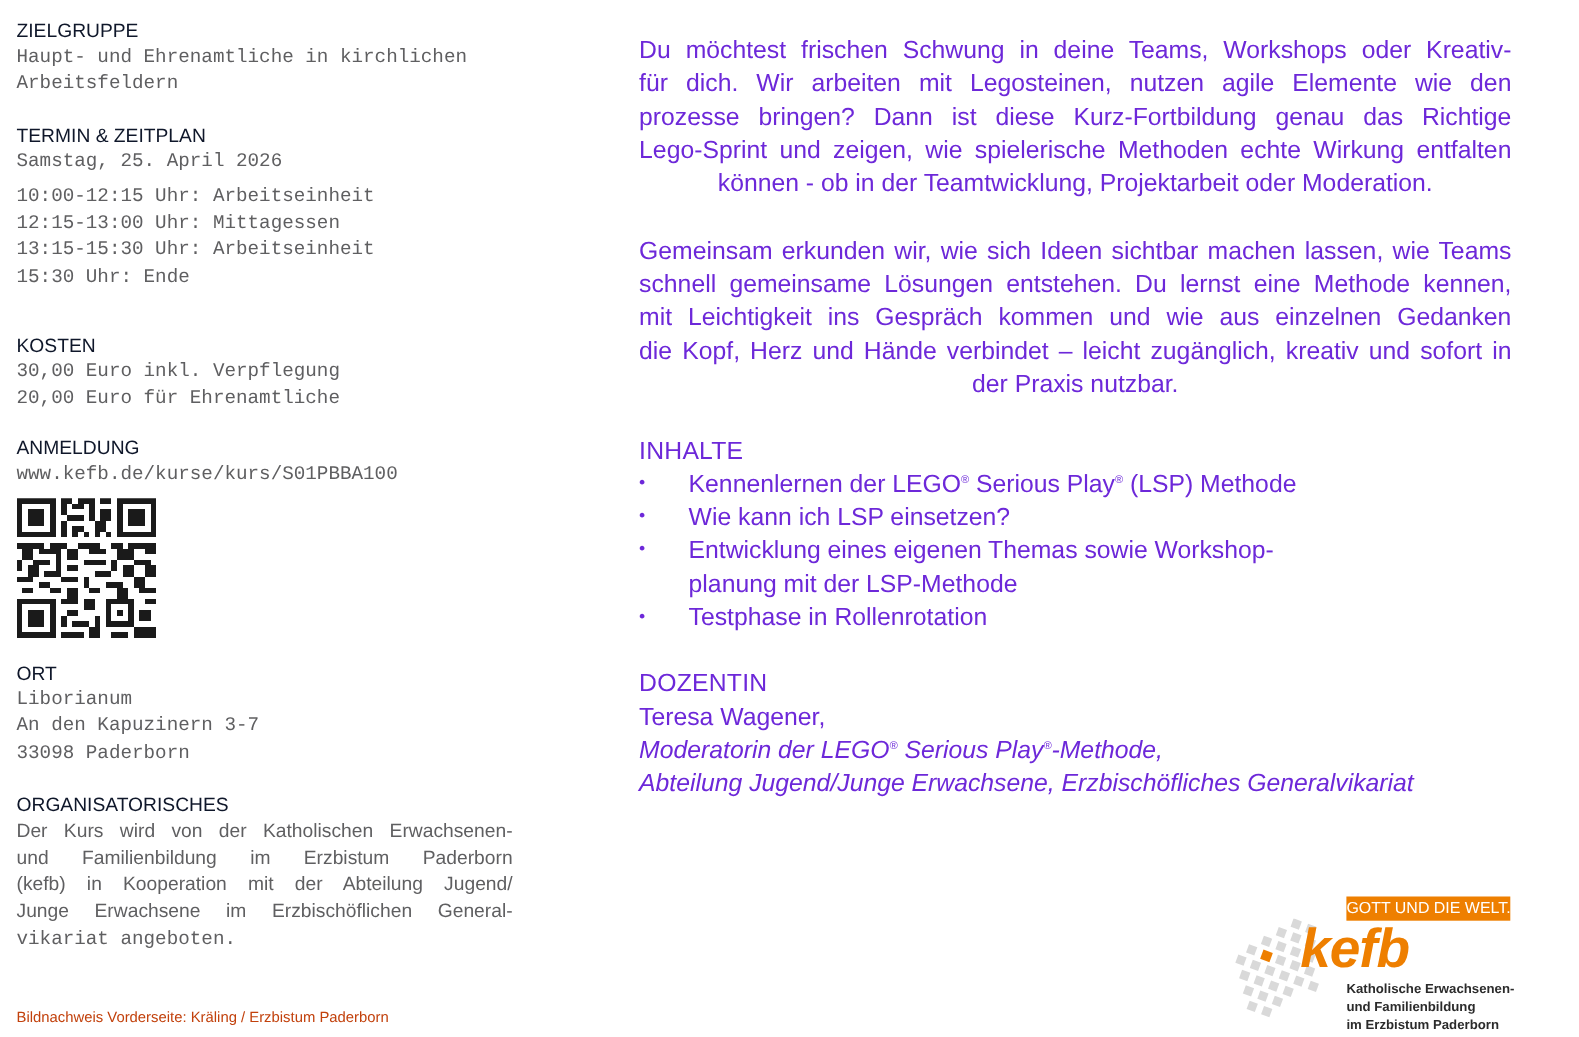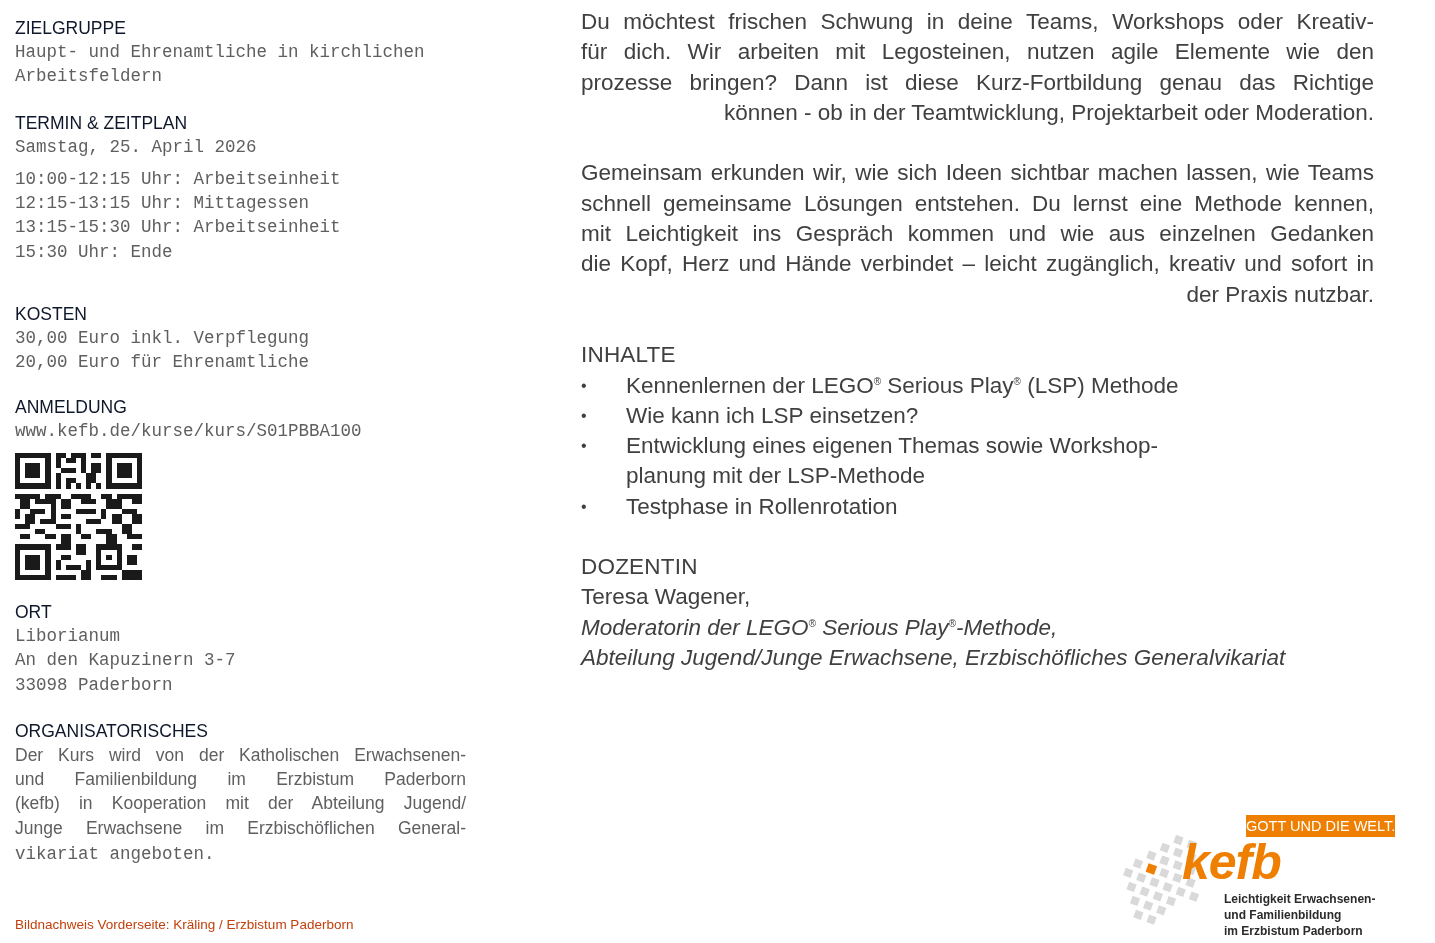--- a/index.html
+++ b/index.html
@@ -22,8 +22,8 @@
     position: absolute; left: 15px; top: 917px; font-size: 13.5px; color: #c2410c;
   }
   .right {
-    position: absolute; left: 581px; top: 7px; width: 793px;
-    font-size: 22.5px; line-height: 30.3px; color: #404040;
+    position: absolute; left: 581px; top: 31px; width: 793px;
+    font-size: 22.5px; line-height: 30.3px; color: #6d28d9;
   }
   .para { text-align: justify; margin: 0 0 30.3px 0; }
   .para .lastline { text-align: right; }

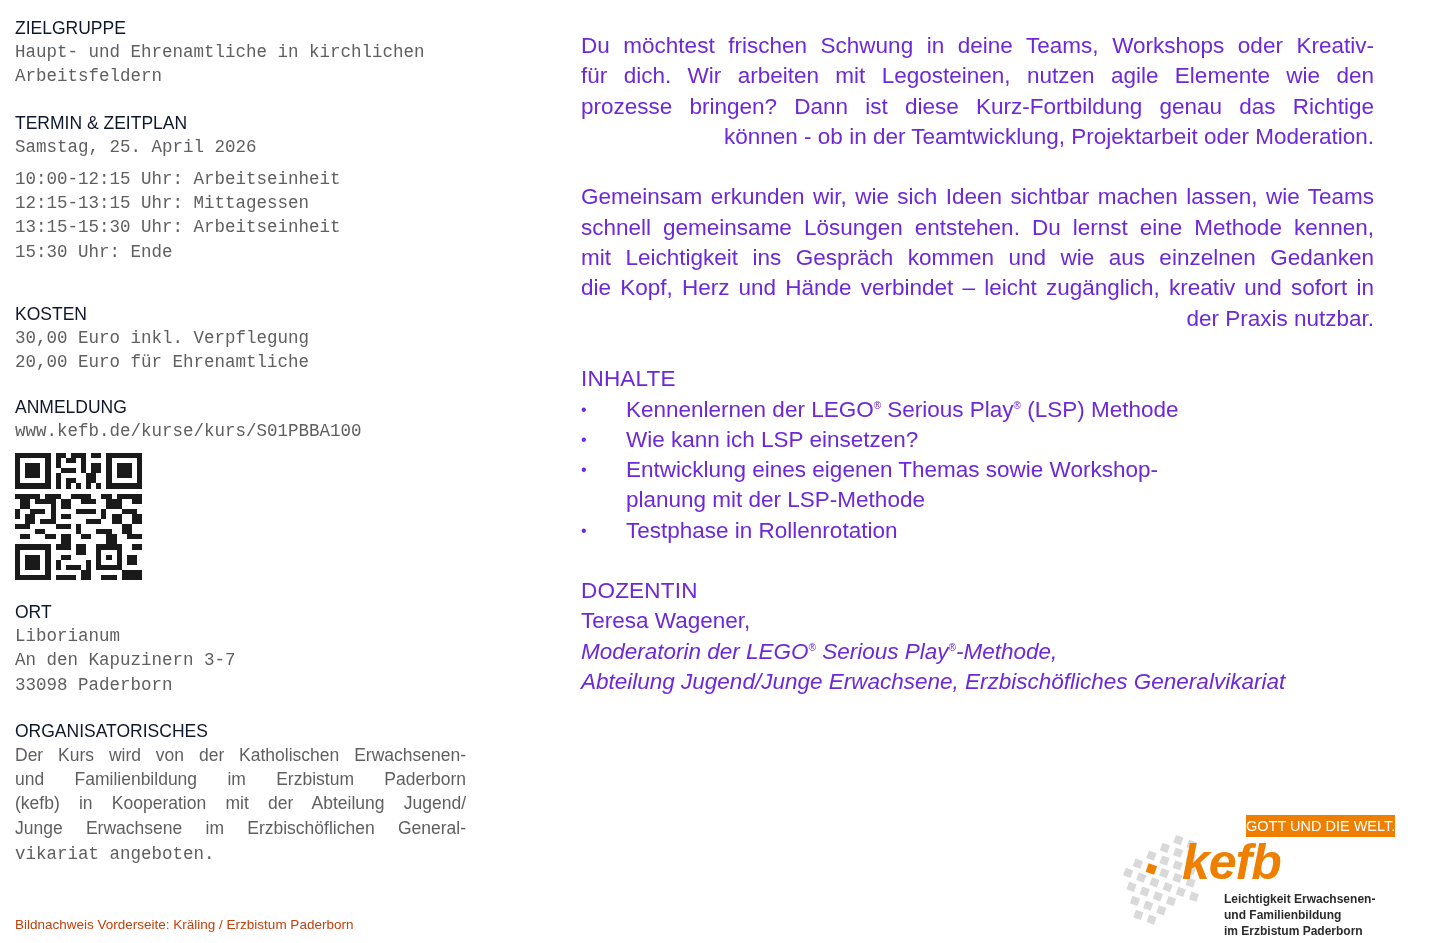--- a/index.html
+++ b/index.html
@@ -182,6 +182,7 @@
     <div style="text-align-last: justify">Du möchtest frischen Schwung in deine Teams, Workshops oder Kreativ-</div>
     <div style="text-align-last: justify">für dich. Wir arbeiten mit Legosteinen, nutzen agile Elemente wie den</div>
     <div style="text-align-last: justify">prozesse bringen? Dann ist diese Kurz-Fortbildung genau das Richtige</div>
+    <div style="text-align-last: justify">Lego-Sprint und zeigen, wie spielerische Methoden echte Wirkung entfalten</div>
     <div class="lastline">können - ob in der Teamtwicklung, Projektarbeit oder Moderation.</div>
   </div>
 

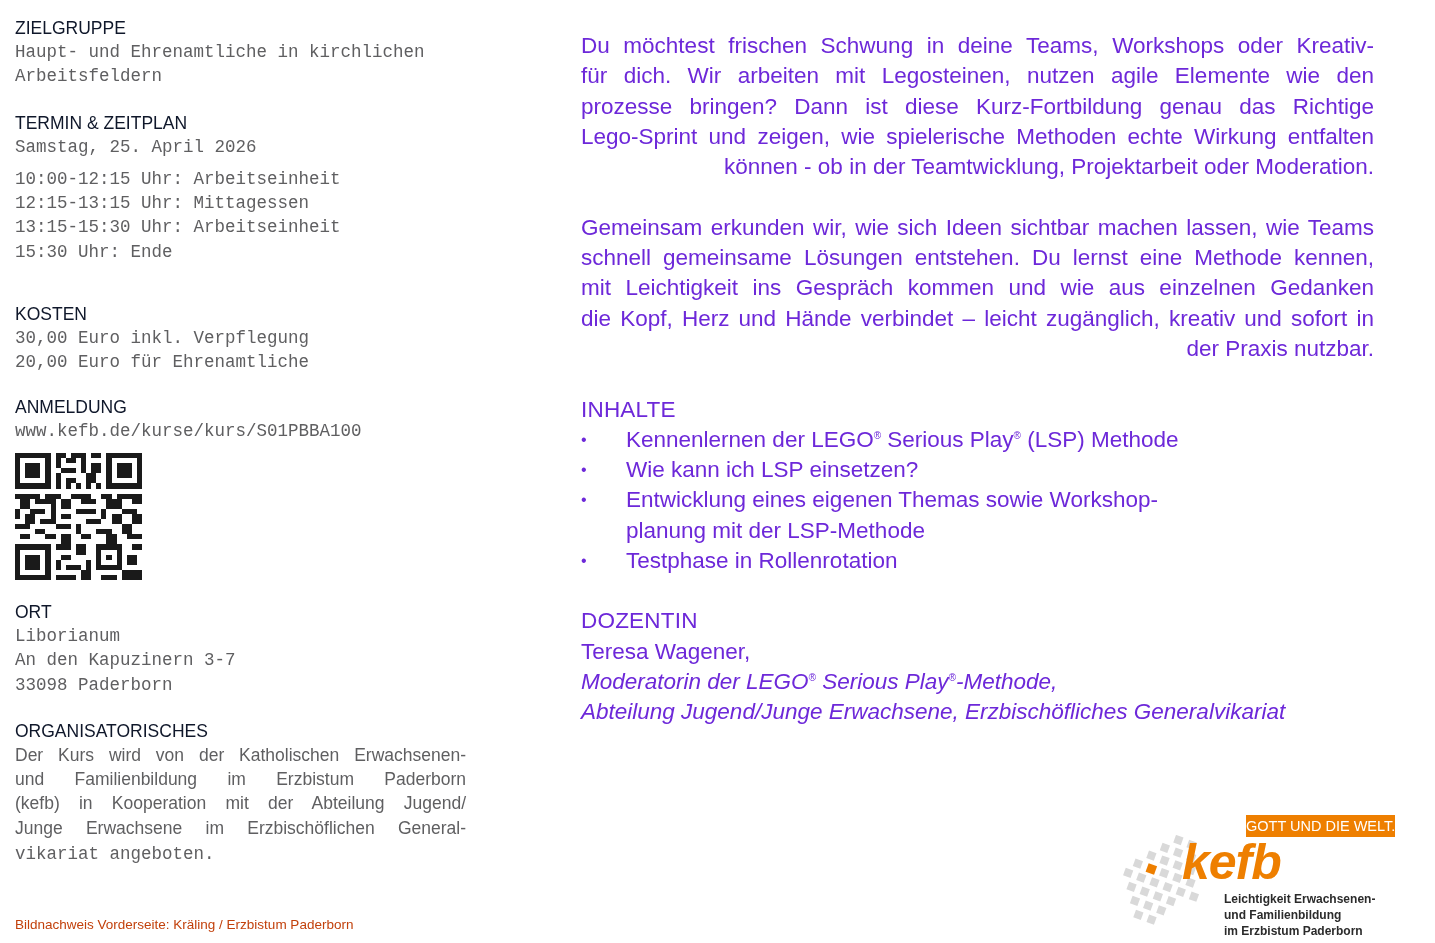--- a/index.html
+++ b/index.html
@@ -26,7 +26,7 @@
     font-size: 22.5px; line-height: 30.3px; color: #6d28d9;
   }
   .para { text-align: justify; margin: 0 0 30.3px 0; }
-  .para .lastline { text-align: right; }
+  .para .lastline { text-align: center; }
   .rhead { letter-spacing: 0.2px; }
   ul.bul { list-style: none; margin: 0 0 30px 0; padding: 0; }
   ul.bul li { position: relative; padding-left: 45px; }

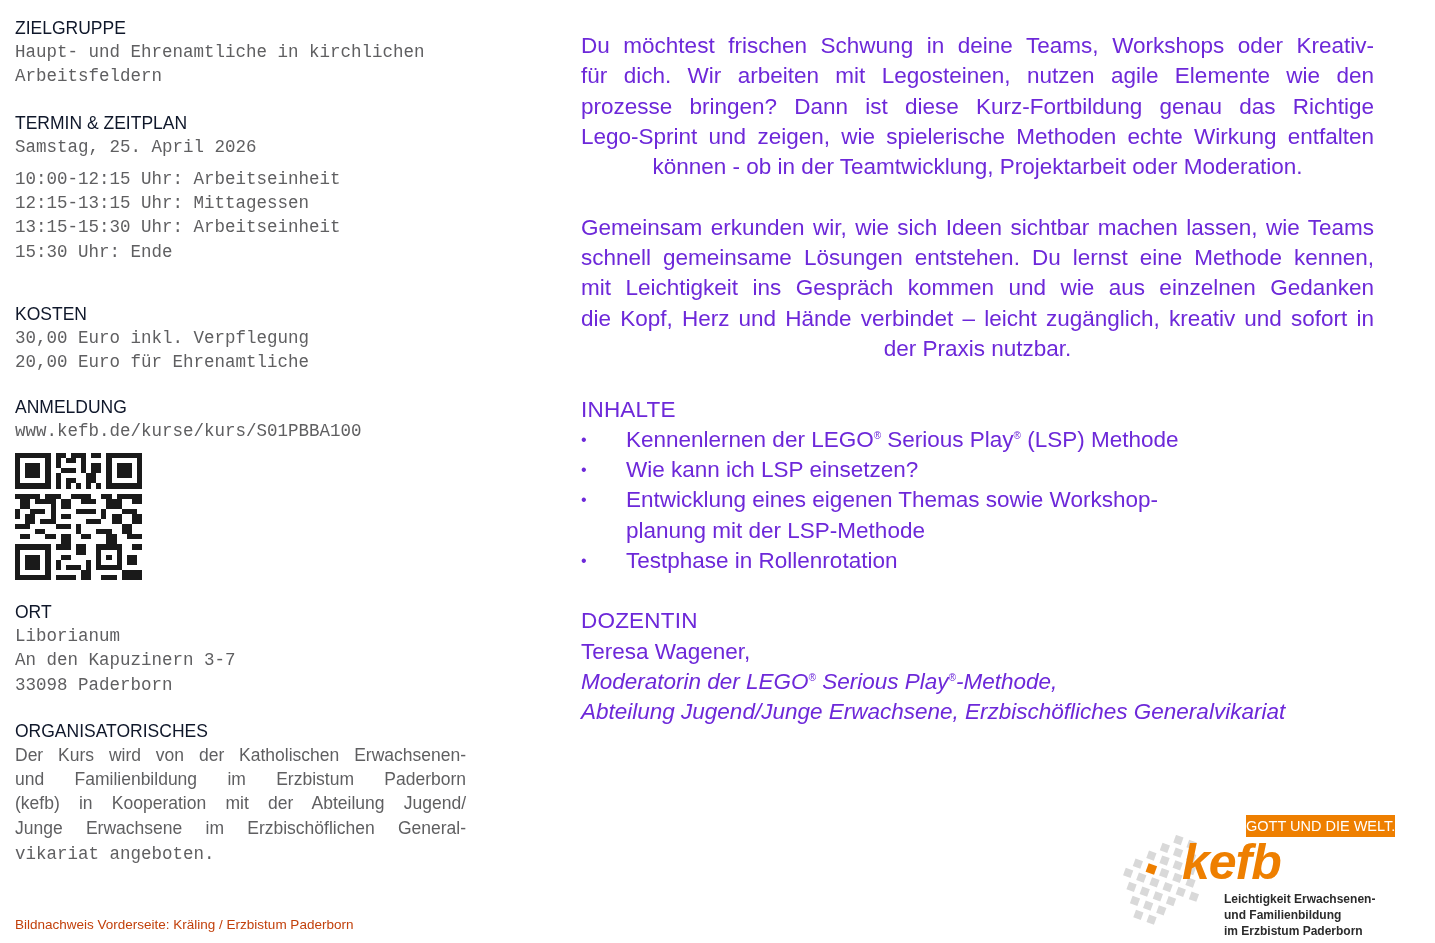--- a/index.html
+++ b/index.html
@@ -65,7 +65,7 @@
     <div class="line">Samstag, 25. April 2026</div>
     <div class="gap"></div>
     <div class="line">10:00-12:15 Uhr: Arbeitseinheit</div>
-    <div class="line">12:15-13:15 Uhr: Mittagessen</div>
+    <div class="line">12:15-13:00 Uhr: Mittagessen</div>
     <div class="line">13:15-15:30 Uhr: Arbeitseinheit</div>
     <div class="line">15:30 Uhr: Ende</div>
   </div>

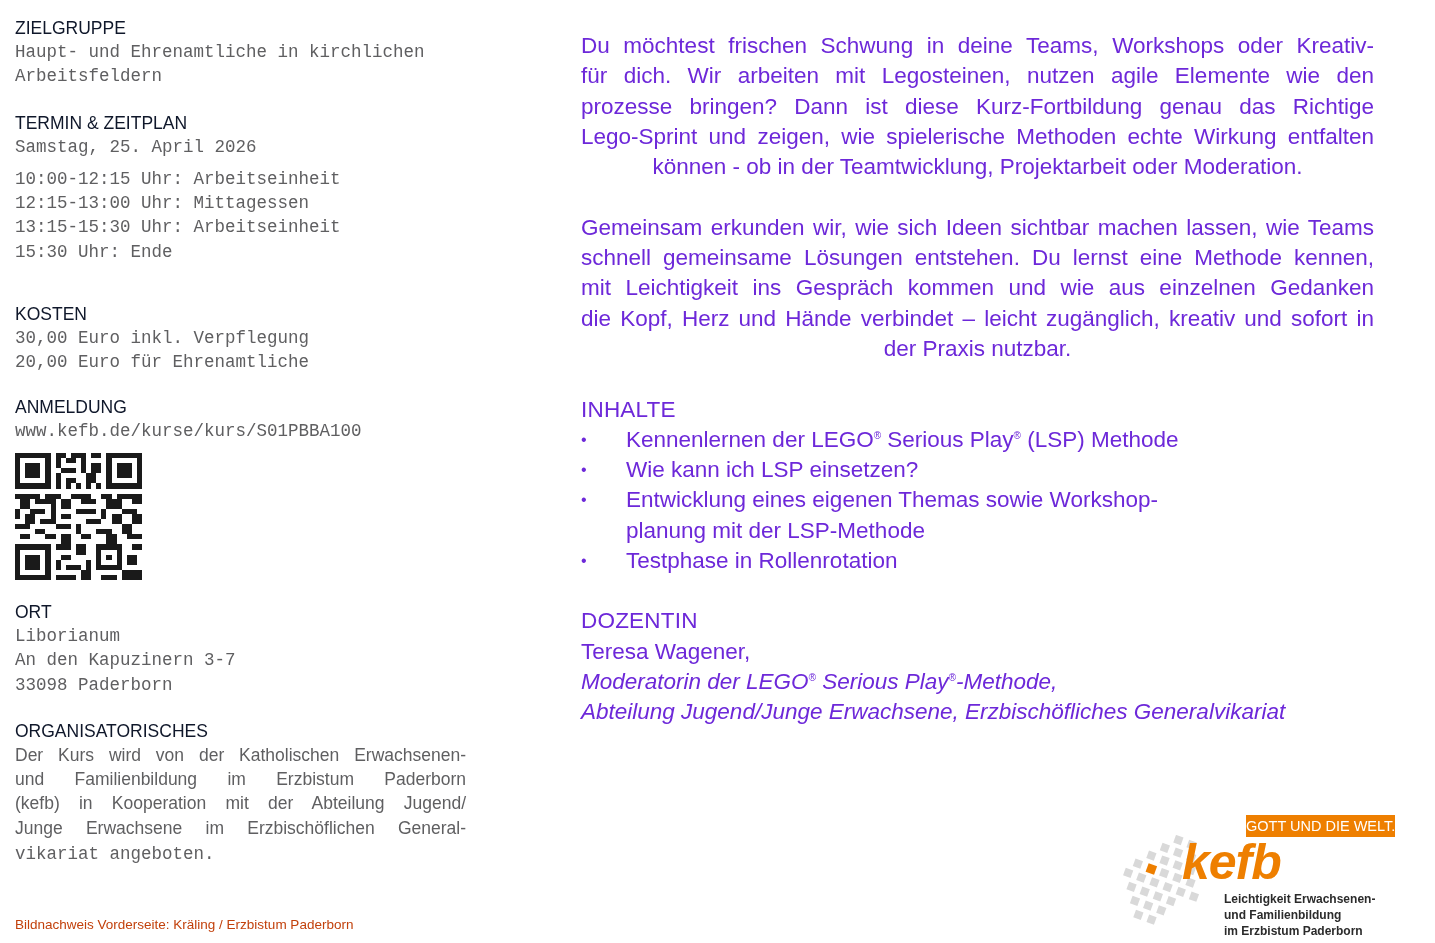--- a/index.html
+++ b/index.html
@@ -37,7 +37,7 @@
   .slogan {
     position: absolute; left: 106px; top: 0; width: 149px; height: 22px;
     background: #ee7f00; color: #ffffff; font-size: 14.5px; line-height: 22px;
-    text-align: center; white-space: nowrap; margin-left: 22px;
+    text-align: center; white-space: nowrap;
   }
   .kefb {
     position: absolute; left: 64px; top: 22px; color: #ee7f00;

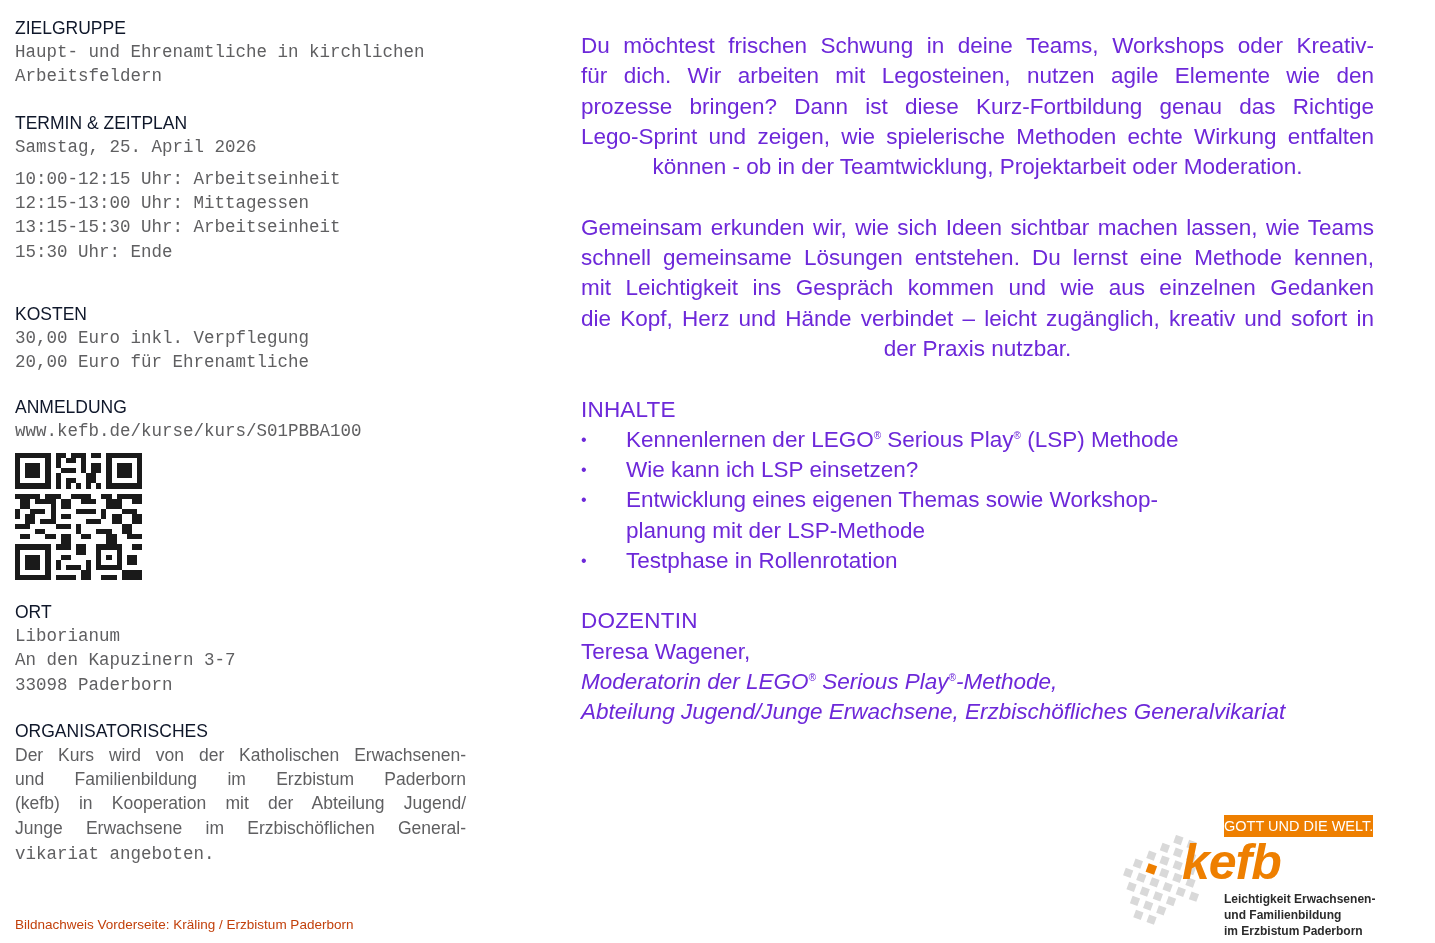--- a/index.html
+++ b/index.html
@@ -262,7 +262,7 @@
   </svg>
   <div class="kefb">kefb</div>
   <div class="org">
-    <div>Leichtigkeit Erwachsenen-</div>
+    <div>Katholische Erwachsenen-</div>
     <div>und Familienbildung</div>
     <div>im Erzbistum Paderborn</div>
   </div>

